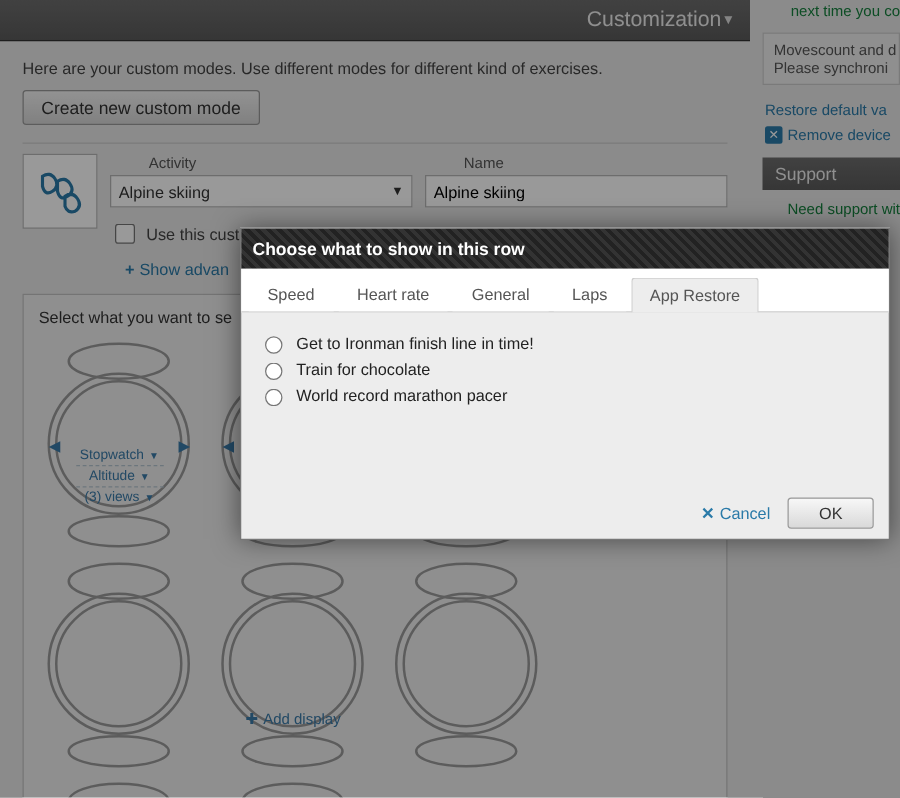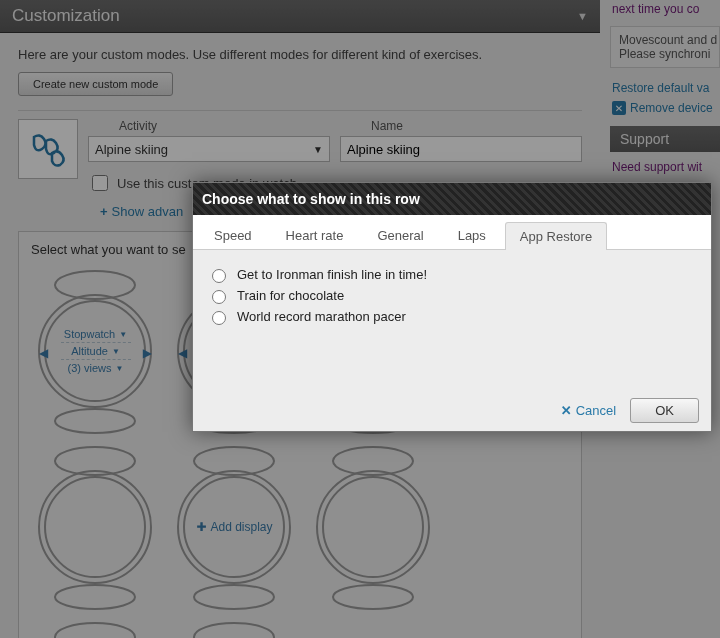--- a/index.html
+++ b/index.html
@@ -27,7 +27,7 @@
     padding: 6px 12px;
     border-bottom: 1px solid #333;
     display: flex;
-    justify-content: space-between;
+    justify-content: flex-end;
     align-items: center;
   }
   .section-header .chev { font-size: 11px; color: #ddd; }

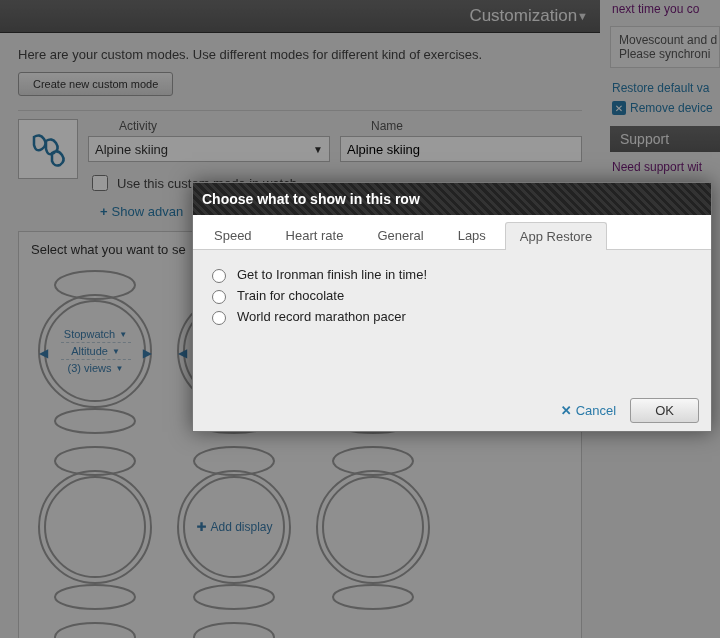--- a/index.html
+++ b/index.html
@@ -125,7 +125,7 @@
 
   
   .right-col { position: absolute; left: 606px; top: 0; width: 114px; overflow: hidden; font-size: 12px; }
-  .right-line { color: #701a75; padding: 2px 0 6px 6px; white-space: nowrap; }
+  .right-line { color: #15803d; padding: 2px 0 6px 6px; white-space: nowrap; text-align: right; }
   .right-box {
     background: #efefef; border: 1px solid #ccc;
     padding: 6px 8px; margin: 4px 0 10px 4px;

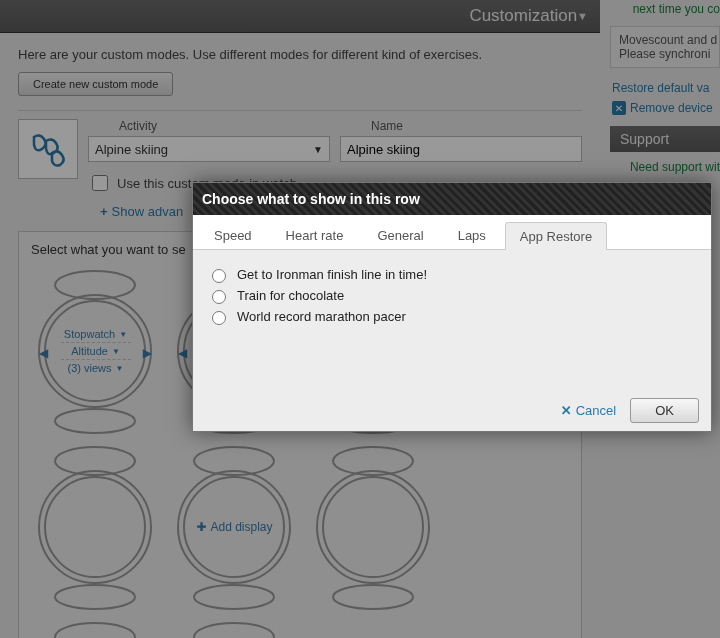--- a/index.html
+++ b/index.html
@@ -40,7 +40,7 @@
     border: 1px solid #999;
     border-radius: 3px;
     padding: 5px 14px;
-    font-size: 11px;
+    font-size: 14px;
     color: #333;
     cursor: pointer;
   }

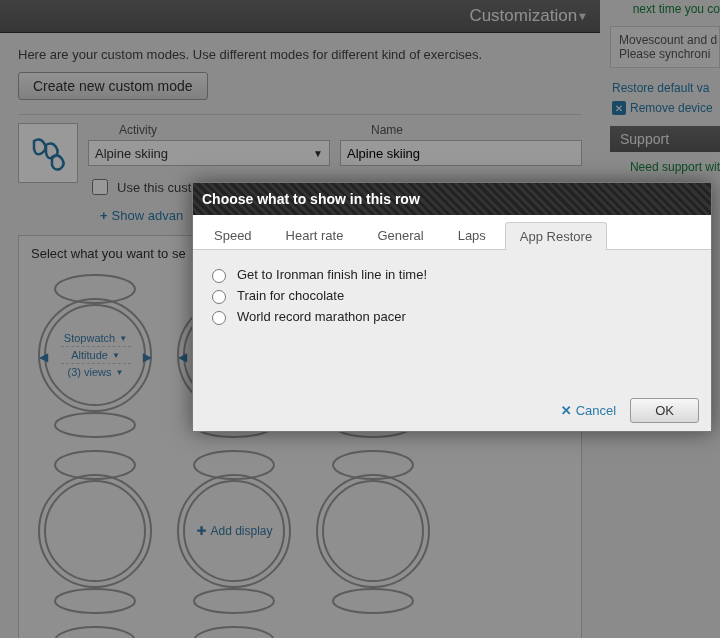--- a/index.html
+++ b/index.html
@@ -105,7 +105,7 @@
     width: 102px; height: 102px;
     border-radius: 50%;
     display: flex; flex-direction: column;
-    align-items: center; justify-content: center;
+    align-items: center; justify-content: flex-end;
     color: #3a7aa8; font-size: 11px;
     text-align: center;
   }

